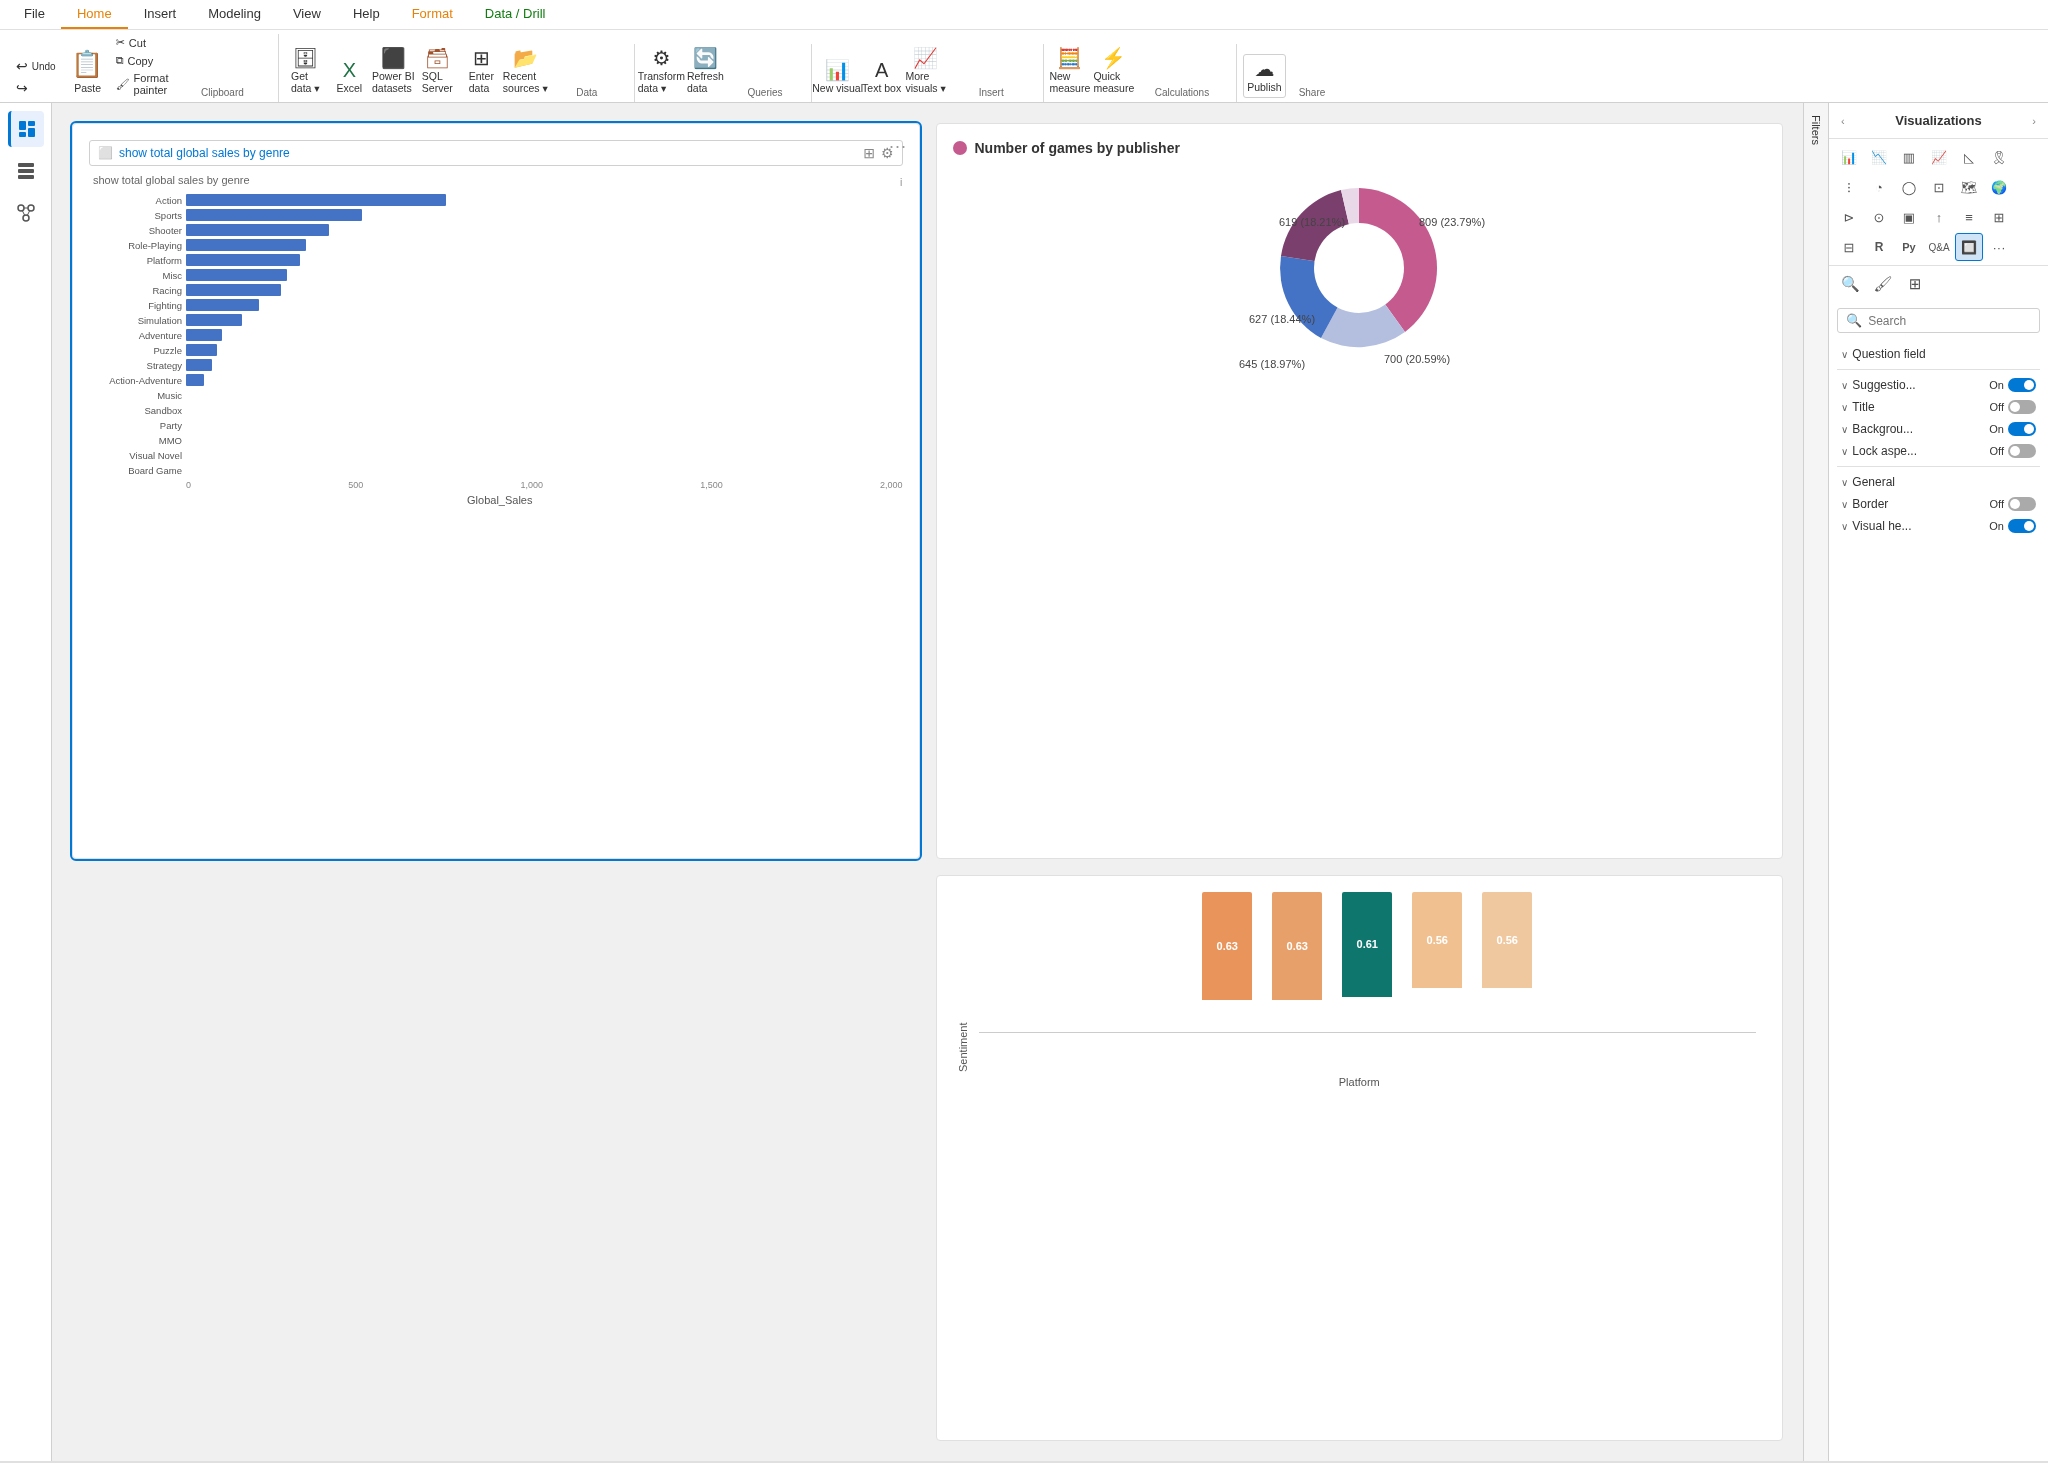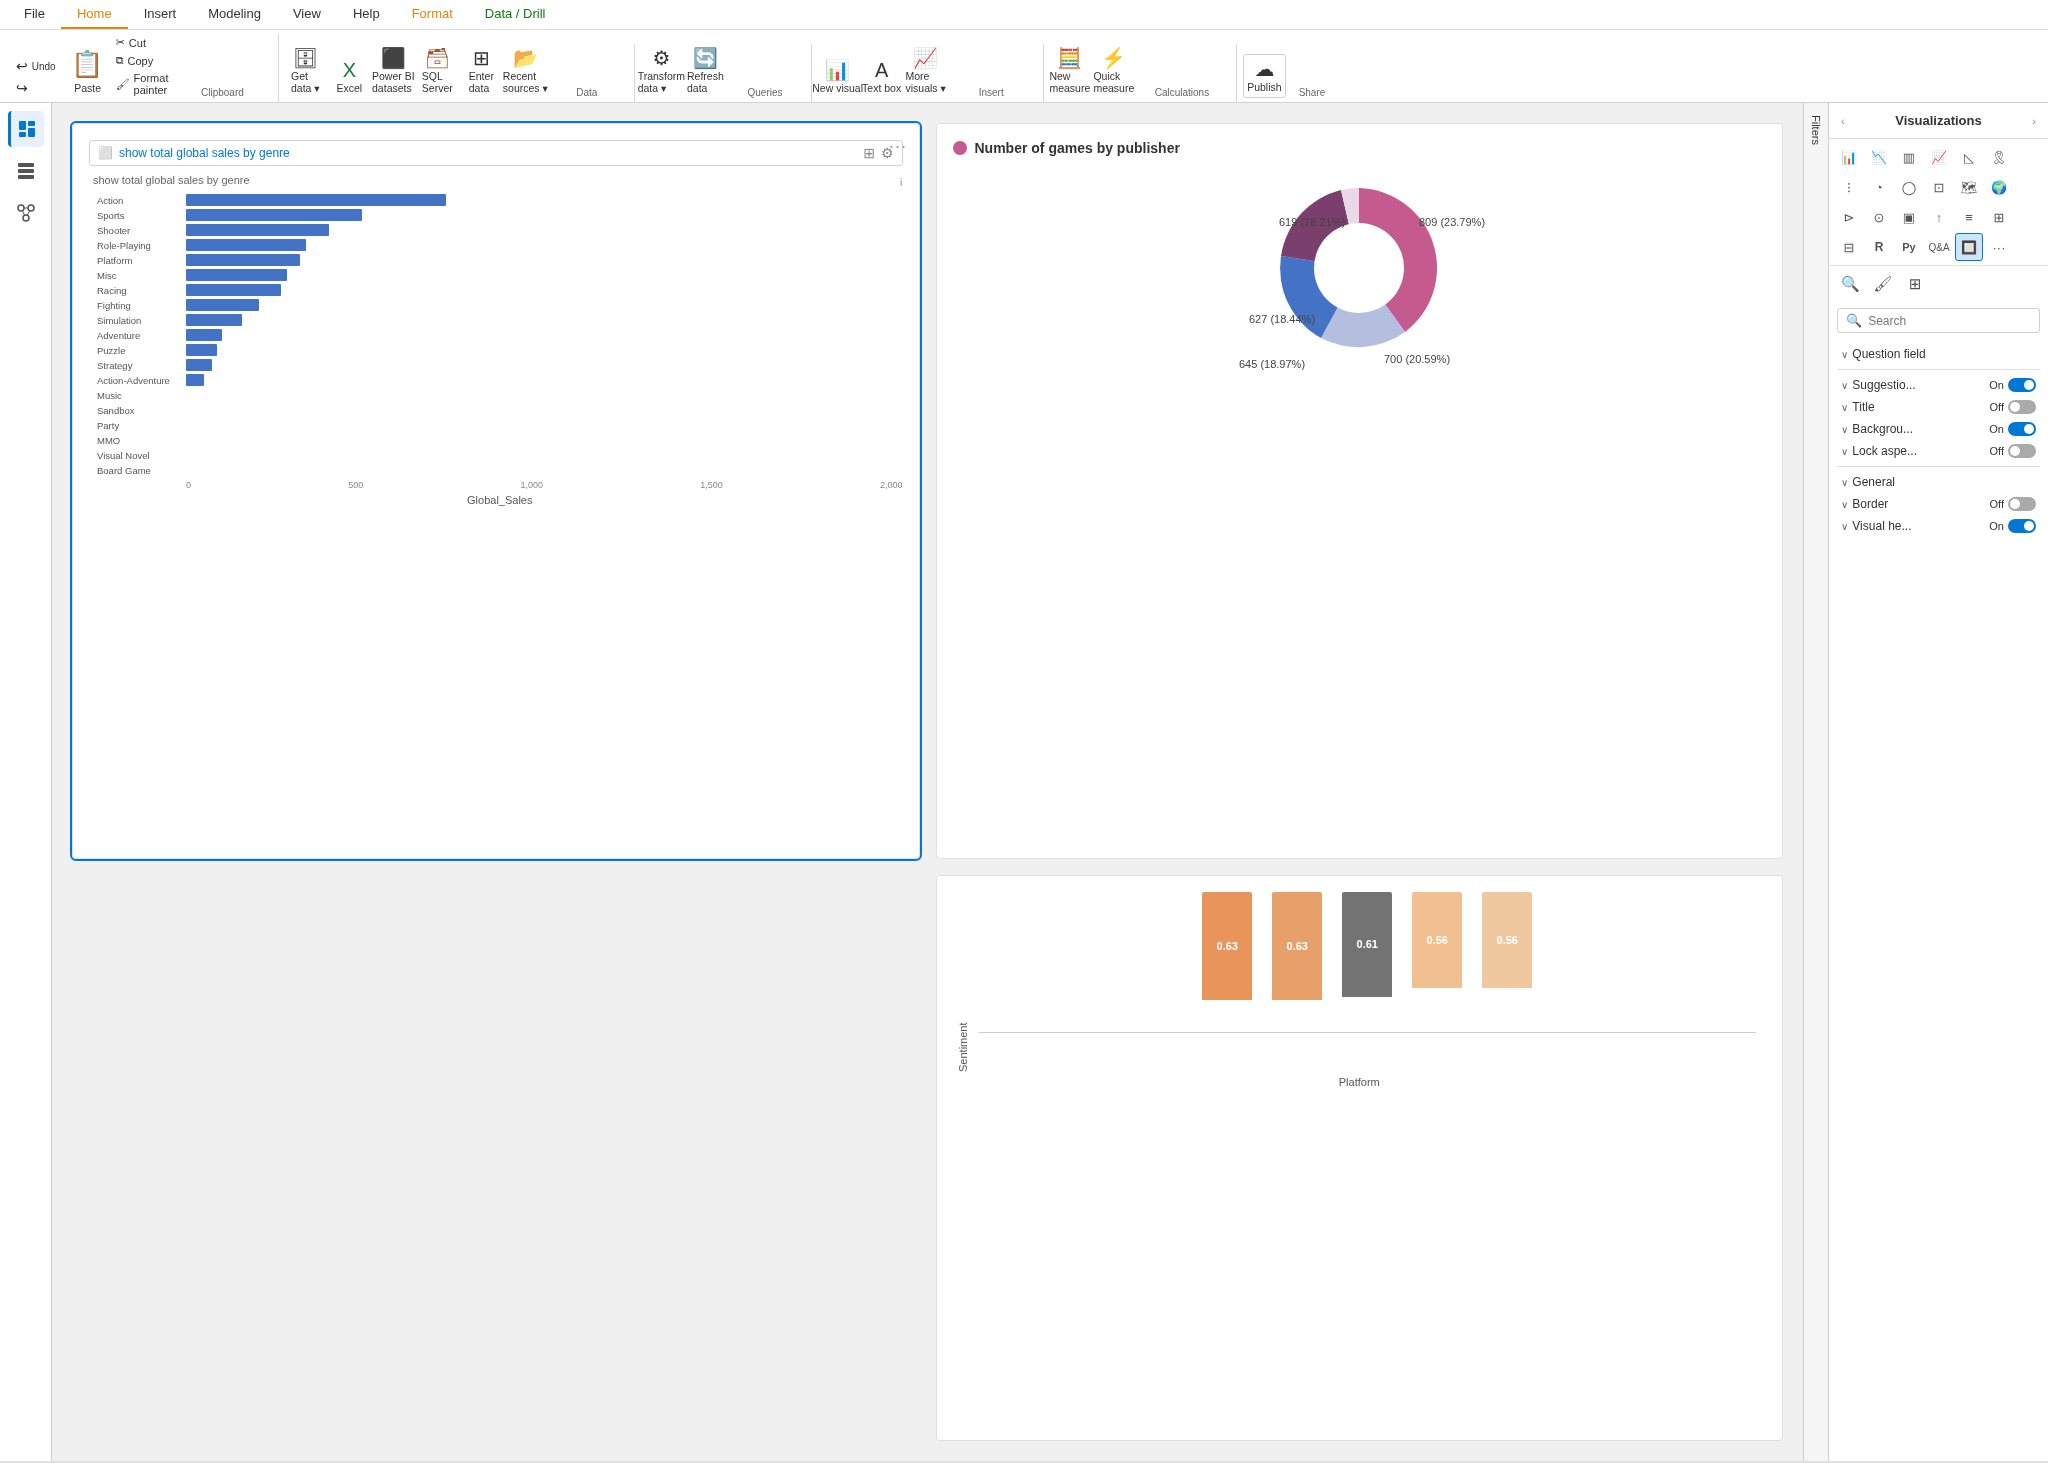--- a/index.html
+++ b/index.html
@@ -67,7 +67,7 @@
     .qa-suggestion { font-size: 11px; color: #666; margin-bottom: 8px; padding-left: 4px; }
     .bar-chart { display: flex; flex-direction: column; gap: 3px; margin-top: 4px; }
     .bar-row { display: flex; align-items: center; gap: 4px; }
-    .bar-label { font-size: 9.5px; color: #555; width: 85px; white-space: nowrap; overflow: hidden; }
+    .bar-label { font-size: 9.5px; color: #555; text-align: right; width: 85px; white-space: nowrap; overflow: hidden; }
     .bar-track { flex: 1; height: 12px; background: transparent; position: relative; }
     .bar-fill { height: 100%; background: #4472c4; border-radius: 1px; }
     .bar-axis { display: flex; justify-content: space-between; font-size: 9px; color: #888; margin-top: 4px; padding-left: 89px; }

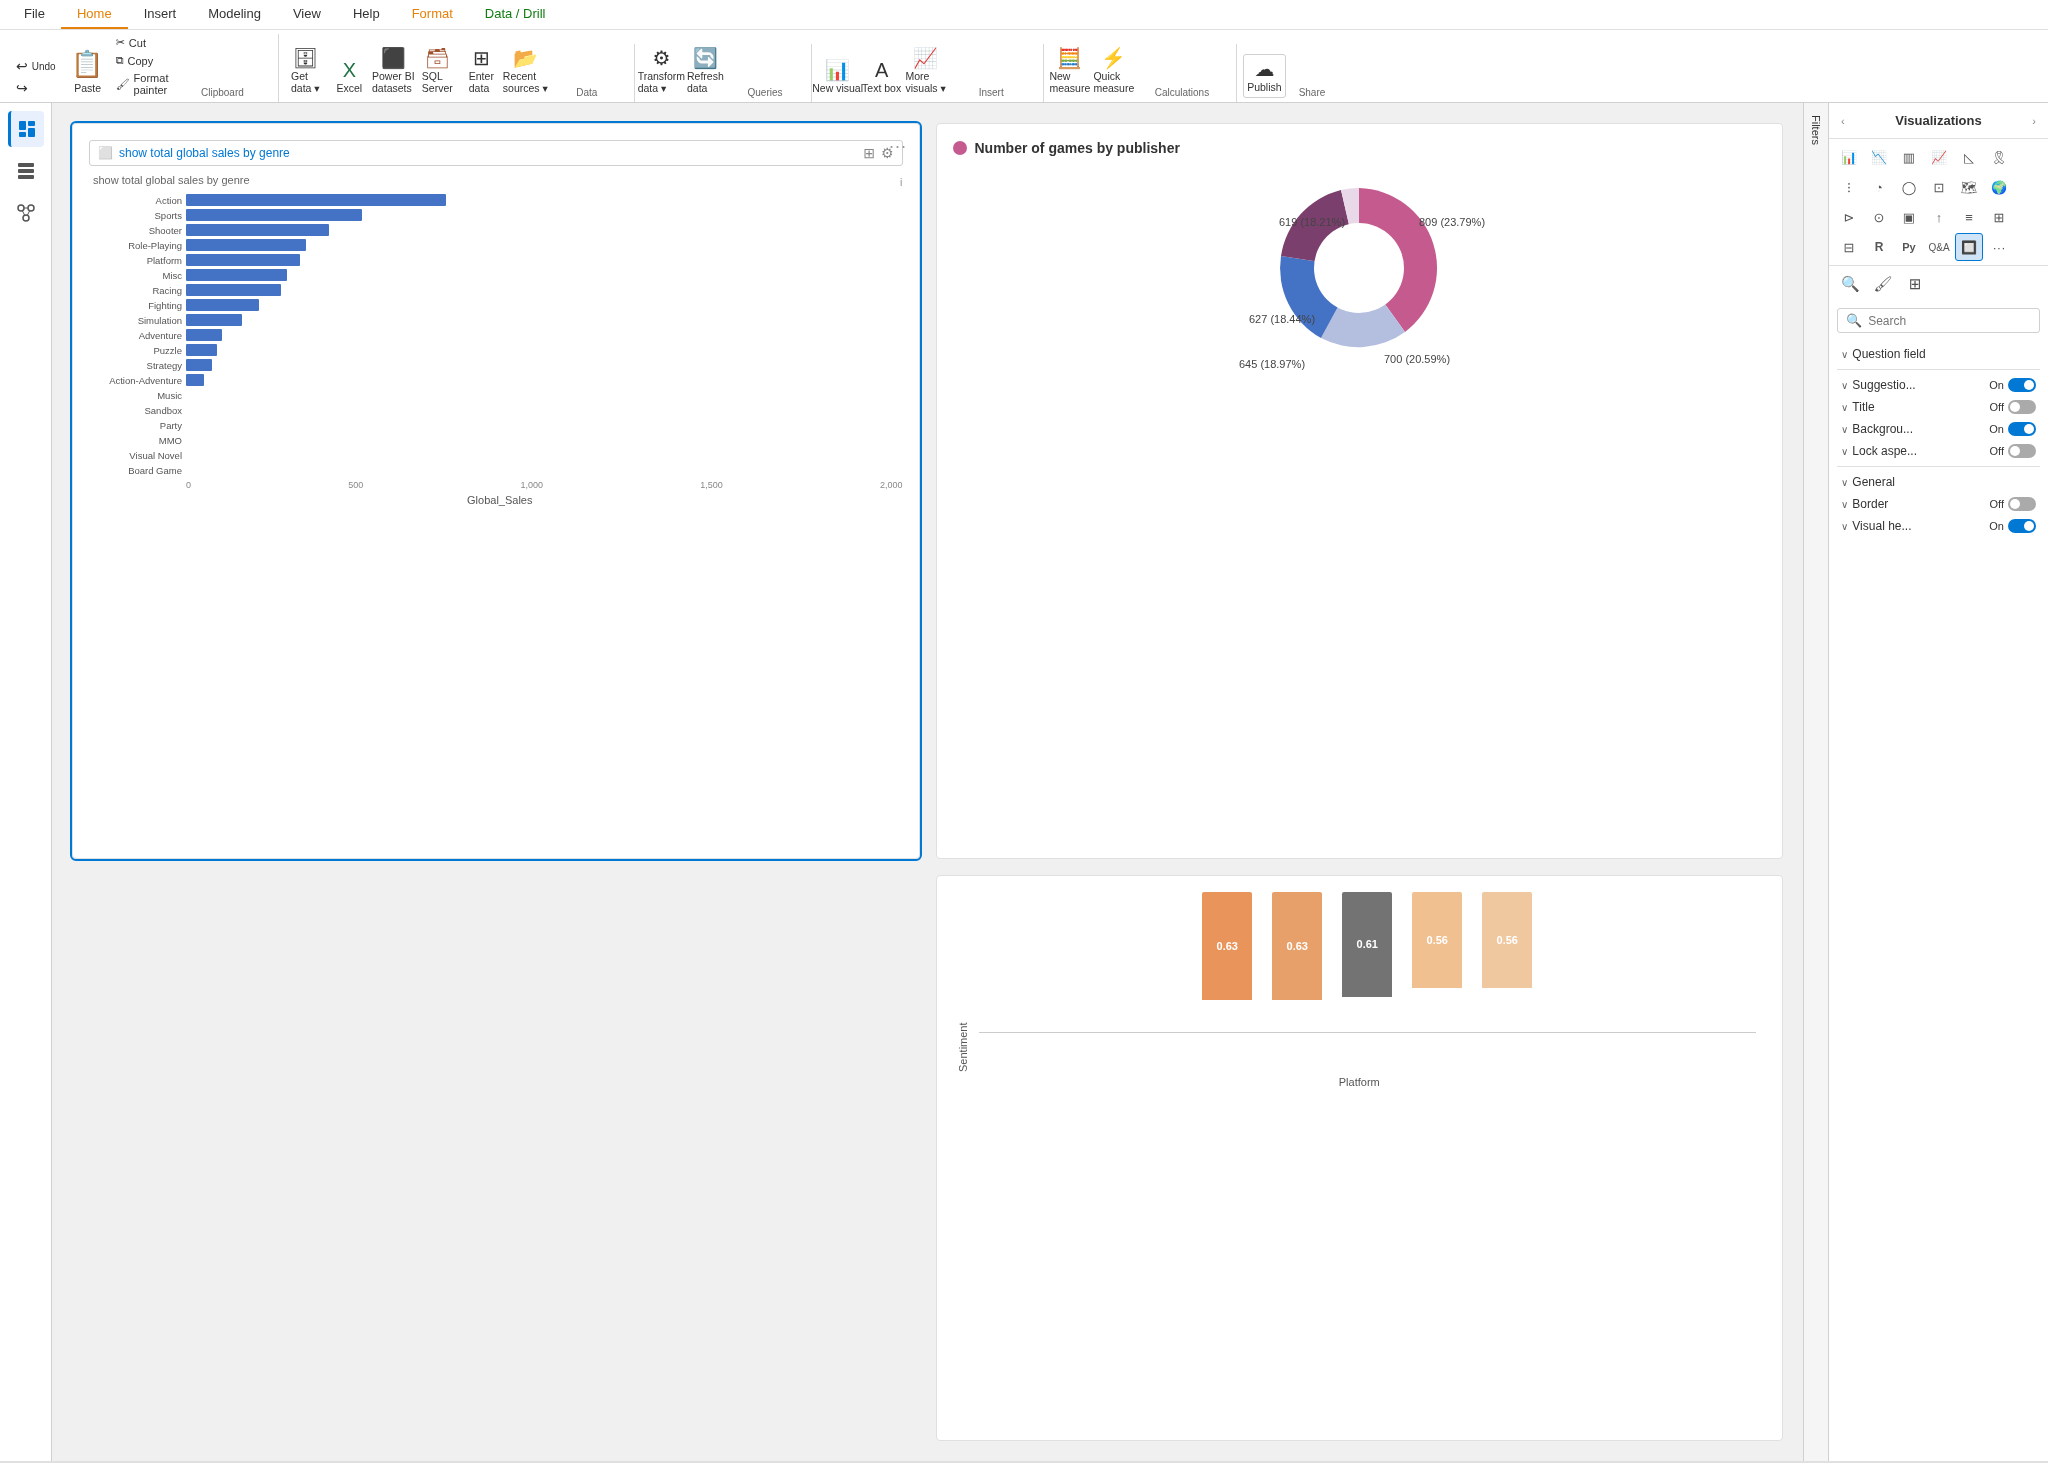--- a/index.html
+++ b/index.html
@@ -438,7 +438,7 @@
                   </div>
                 </div>
                 <div class="sent-bar-col">
-                  <div class="sent-bar" style="background: #737373; height: 104.571px;">
+                  <div class="sent-bar" style="background: #0f766e; height: 104.571px;">
                     <span class="sent-bar-val">0.61</span>
                   </div>
                 </div>

